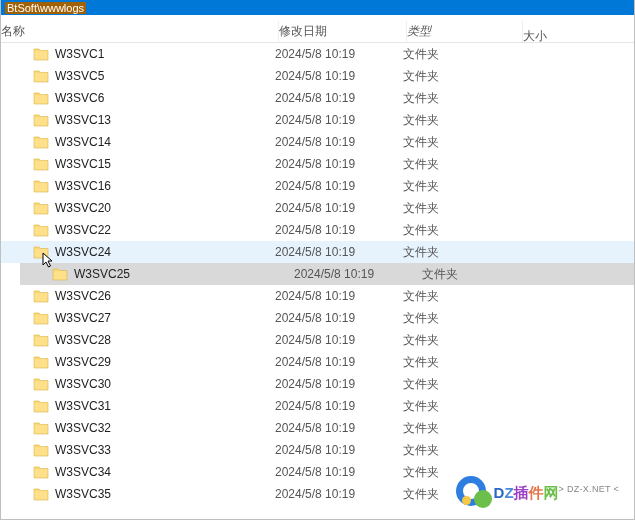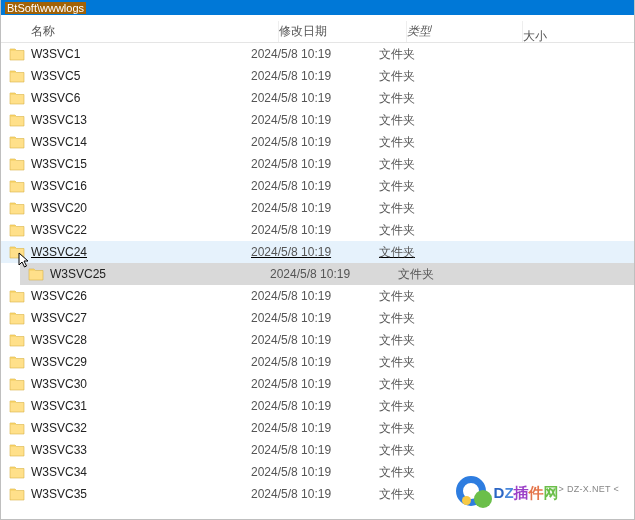--- a/index.html
+++ b/index.html
@@ -7,7 +7,7 @@
 .path-bar { background: #0078d7; height: 15px; padding: 0 4px; display: flex; align-items: center; }
 .path-text { background: #a16207; color: #fff; font-size: 11px; padding: 0 2px; }
 .header-row { display: flex; border-bottom: 1px solid #e5e5e5; height: 28px; align-items: center; padding-top: 6px; }
-.col-name { width: 278px; padding-left: 30px; }
+.col-name { width: 278px; }
 .col-date { width: 128px; }
 .col-type { width: 116px; font-style: italic; }
 .col-size { width: 90px; margin-top: 10px; }

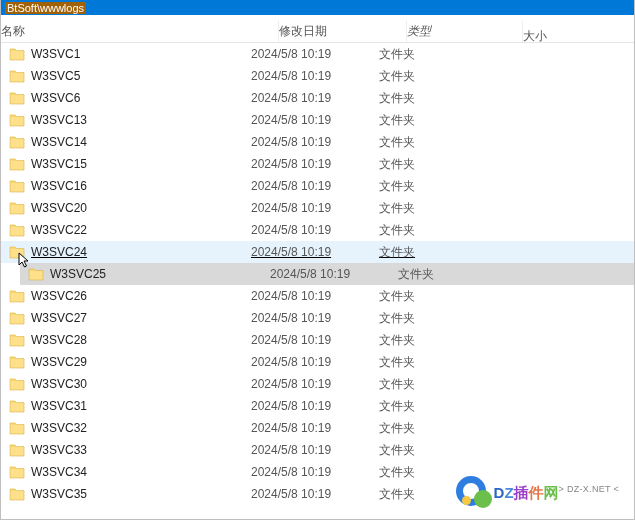--- a/index.html
+++ b/index.html
@@ -14,7 +14,7 @@
 .header-cell { color: #555; font-size: 12px; border-right: 1px solid #eee; padding-right: 6px; height: 100%; display: flex; align-items: center; }
 .header-cell:last-child { border-right: none; }
 .file-list { }
-.file-row { display: flex; height: 22px; align-items: center; padding-left: 8px; cursor: default; }
+.file-row { display: flex; height: 22px; align-items: center; padding-left: 32px; cursor: default; }
 .file-row.highlight { background: #e6f2fc; text-decoration: underline; }
 .file-row.selected { background: #d9d9d9; margin-left: 19px; }
 .folder-icon { width: 16px; height: 14px; display: inline-block; margin-right: 6px; flex-shrink: 0; }

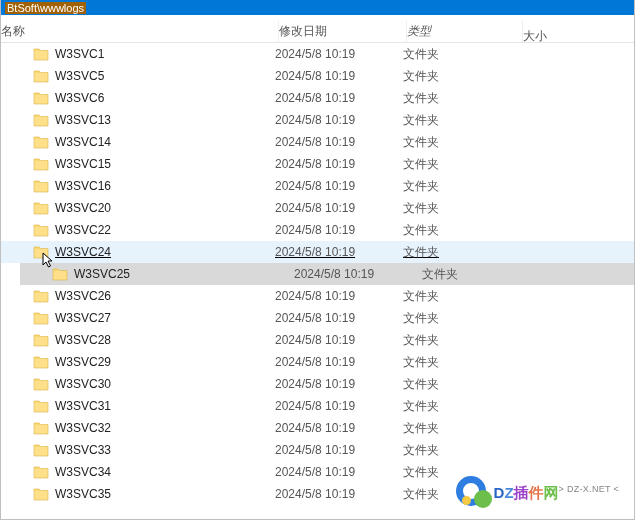--- a/index.html
+++ b/index.html
@@ -15,7 +15,7 @@
 .header-cell:last-child { border-right: none; }
 .file-list { }
 .file-row { display: flex; height: 22px; align-items: center; padding-left: 32px; cursor: default; }
-.file-row.highlight { background: #e6f2fc; text-decoration: underline; }
+.file-row.highlight { background: #e6f2fc; }
 .file-row.selected { background: #d9d9d9; margin-left: 19px; }
 .folder-icon { width: 16px; height: 14px; display: inline-block; margin-right: 6px; flex-shrink: 0; }
 .folder-icon svg { display: block; }

